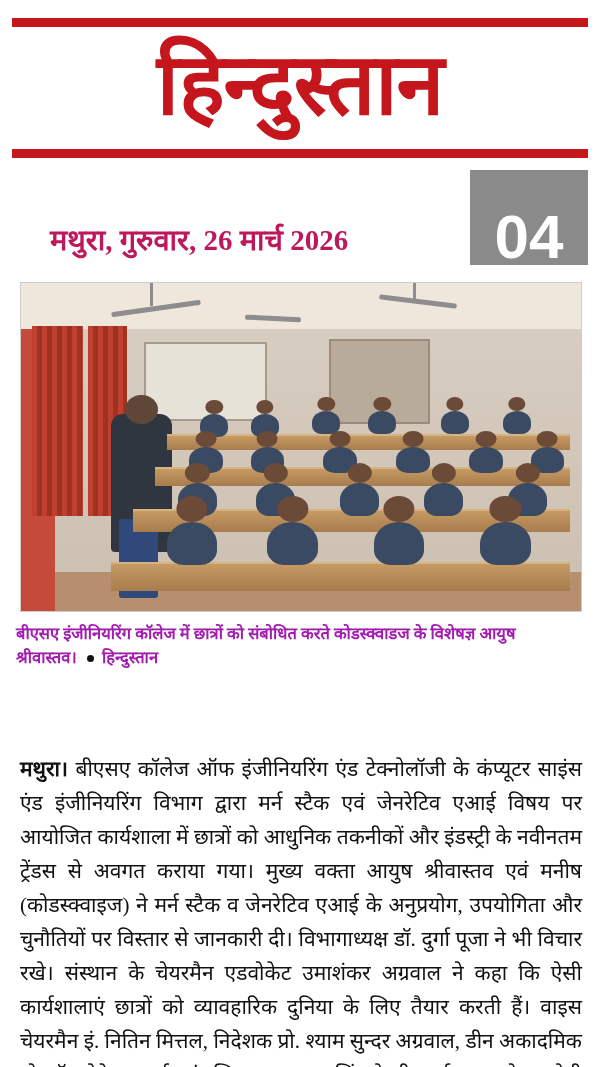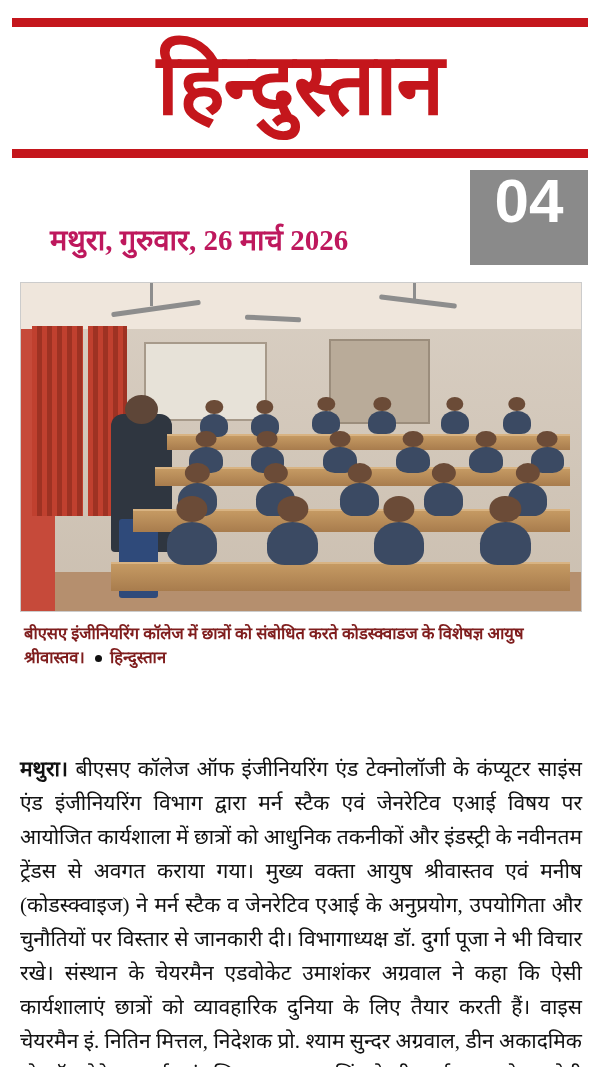--- a/index.html
+++ b/index.html
@@ -63,7 +63,7 @@
     height: 98px;
     background: #8a8a8a;
     display: flex;
-    align-items: flex-start;
+    align-items: flex-end;
     justify-content: center;
   }
   .page-badge-num {

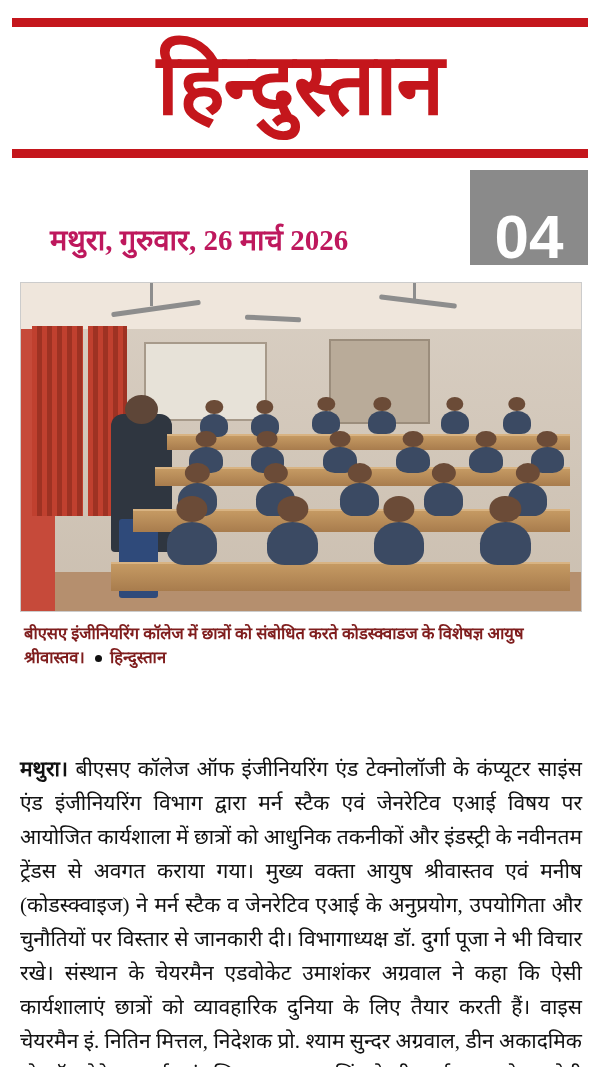--- a/index.html
+++ b/index.html
@@ -219,13 +219,13 @@
   
   .caption {
     position: absolute;
-    left: 24px;
+    left: 16px;
     top: 622px;
     width: 562px;
     font-family: "Liberation Serif", serif;
     font-size: 16.5px;
     line-height: 1.45;
-    color: #7f1d1d;
+    color: #a21caf;
     font-weight: bold;
   }
   .caption .src-dot {

